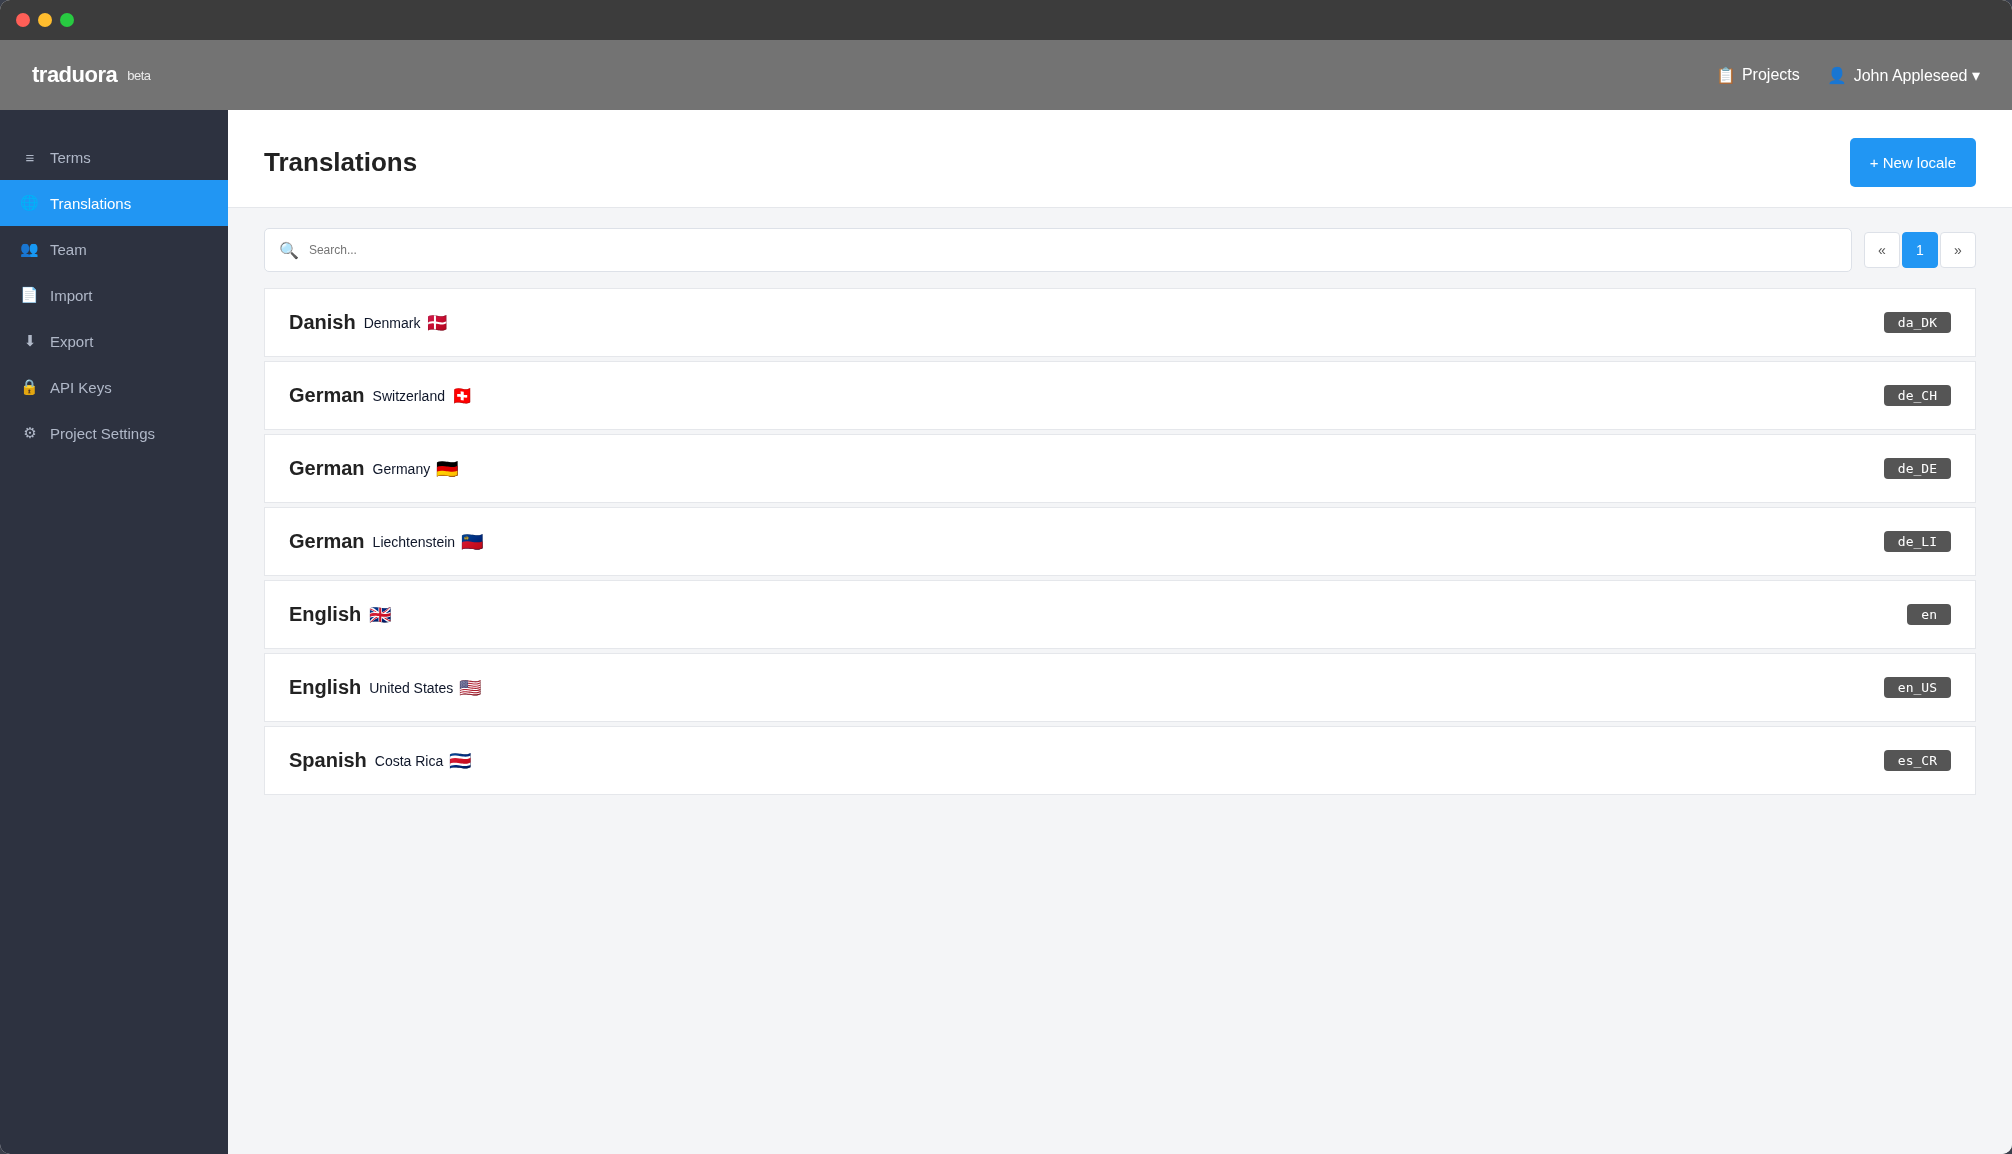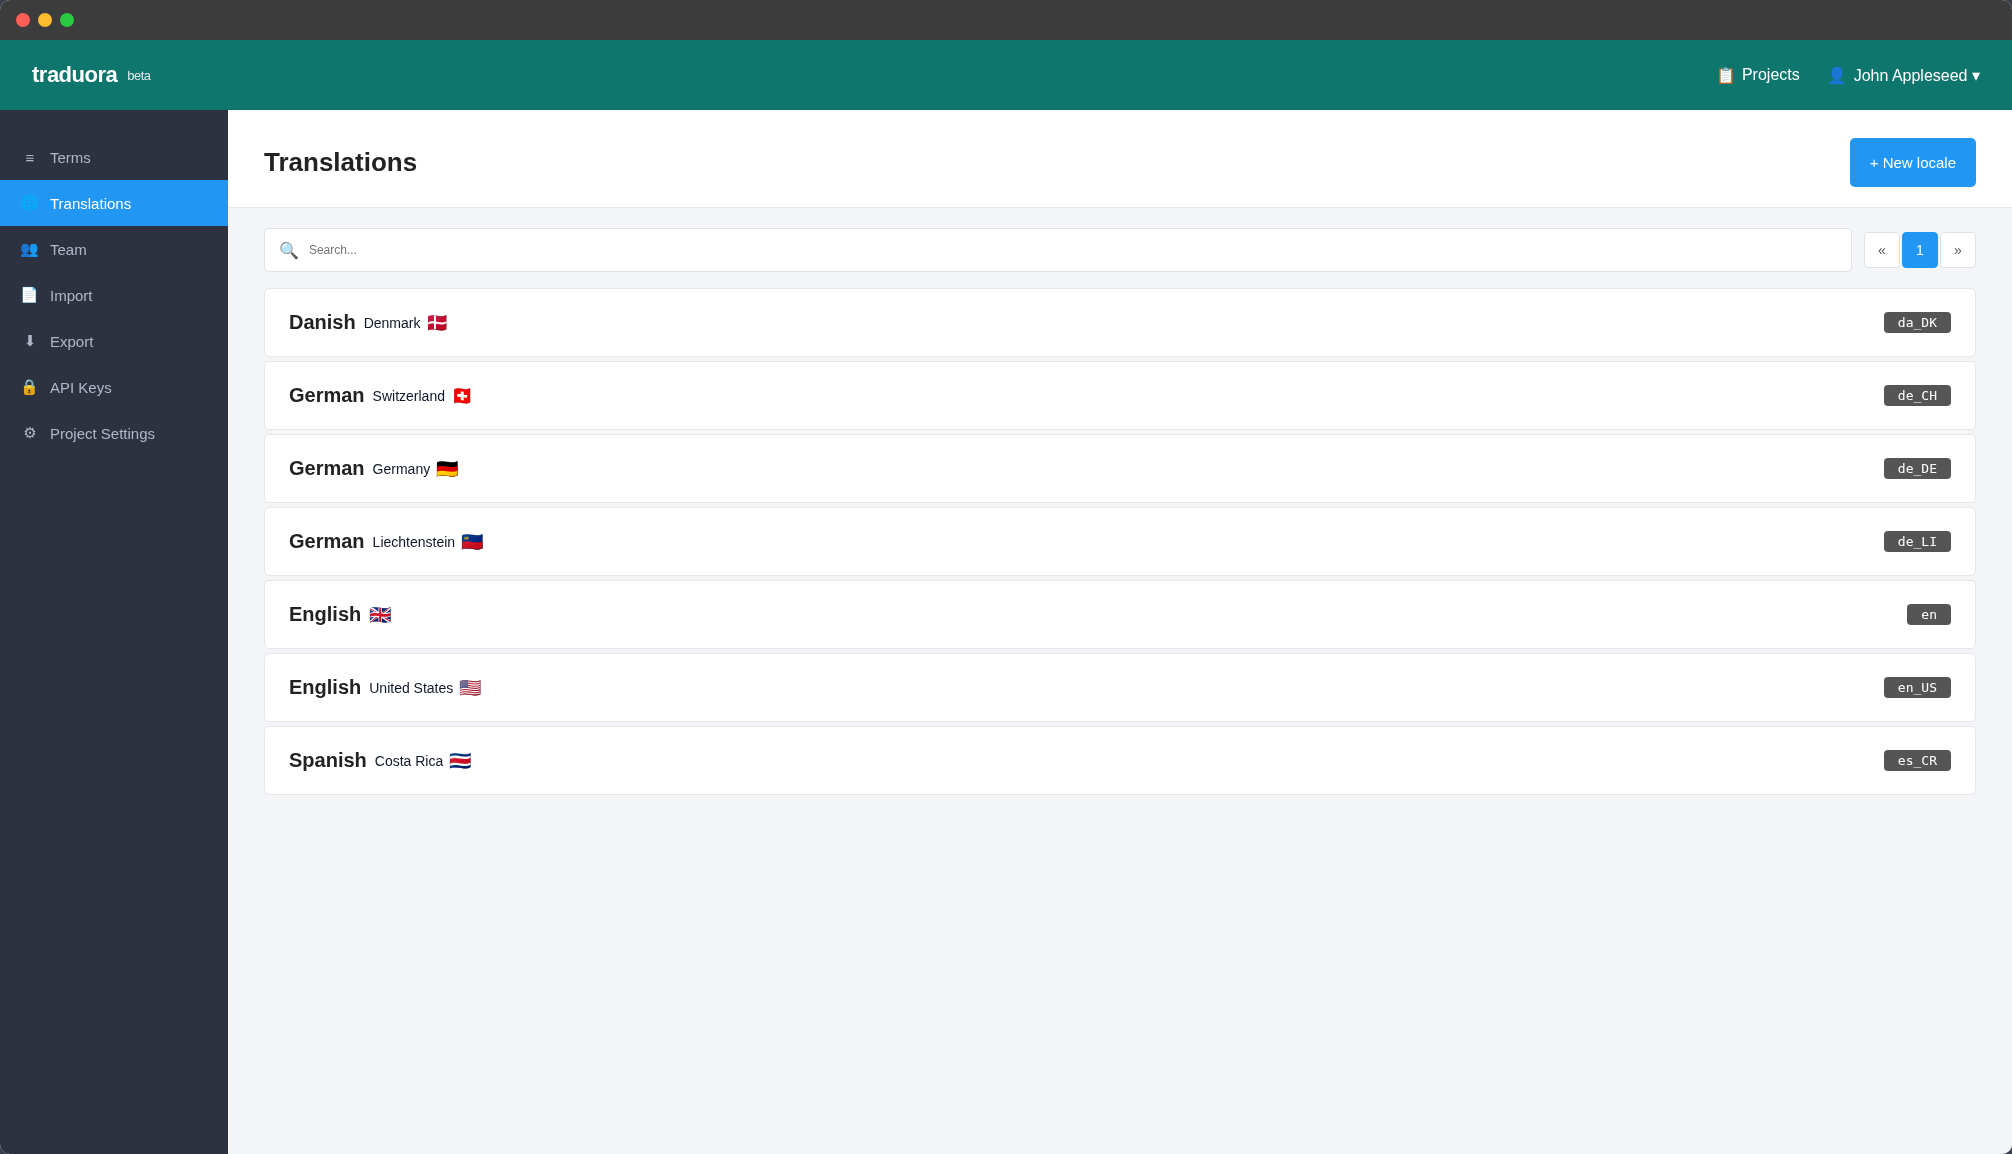--- a/index.html
+++ b/index.html
@@ -14,7 +14,7 @@
     .btn-green { background: #28ca41; }
 
     
-    .topnav { background: #0f766e; height: 70px; display: flex; align-items: center; padding: 0 32px; flex-shrink: 0; justify-content: space-between; }
+    .topnav { background: #737373; height: 70px; display: flex; align-items: center; padding: 0 32px; flex-shrink: 0; justify-content: space-between; }
     .topnav-brand { display: flex; align-items: center; gap: 8px; color: white; font-size: 22px; font-weight: 700; letter-spacing: -0.5px; }
     .topnav-brand-beta { font-size: 13px; font-weight: 400; opacity: 0.85; margin-left: 2px; }
     .topnav-right { display: flex; align-items: center; gap: 28px; color: white; }

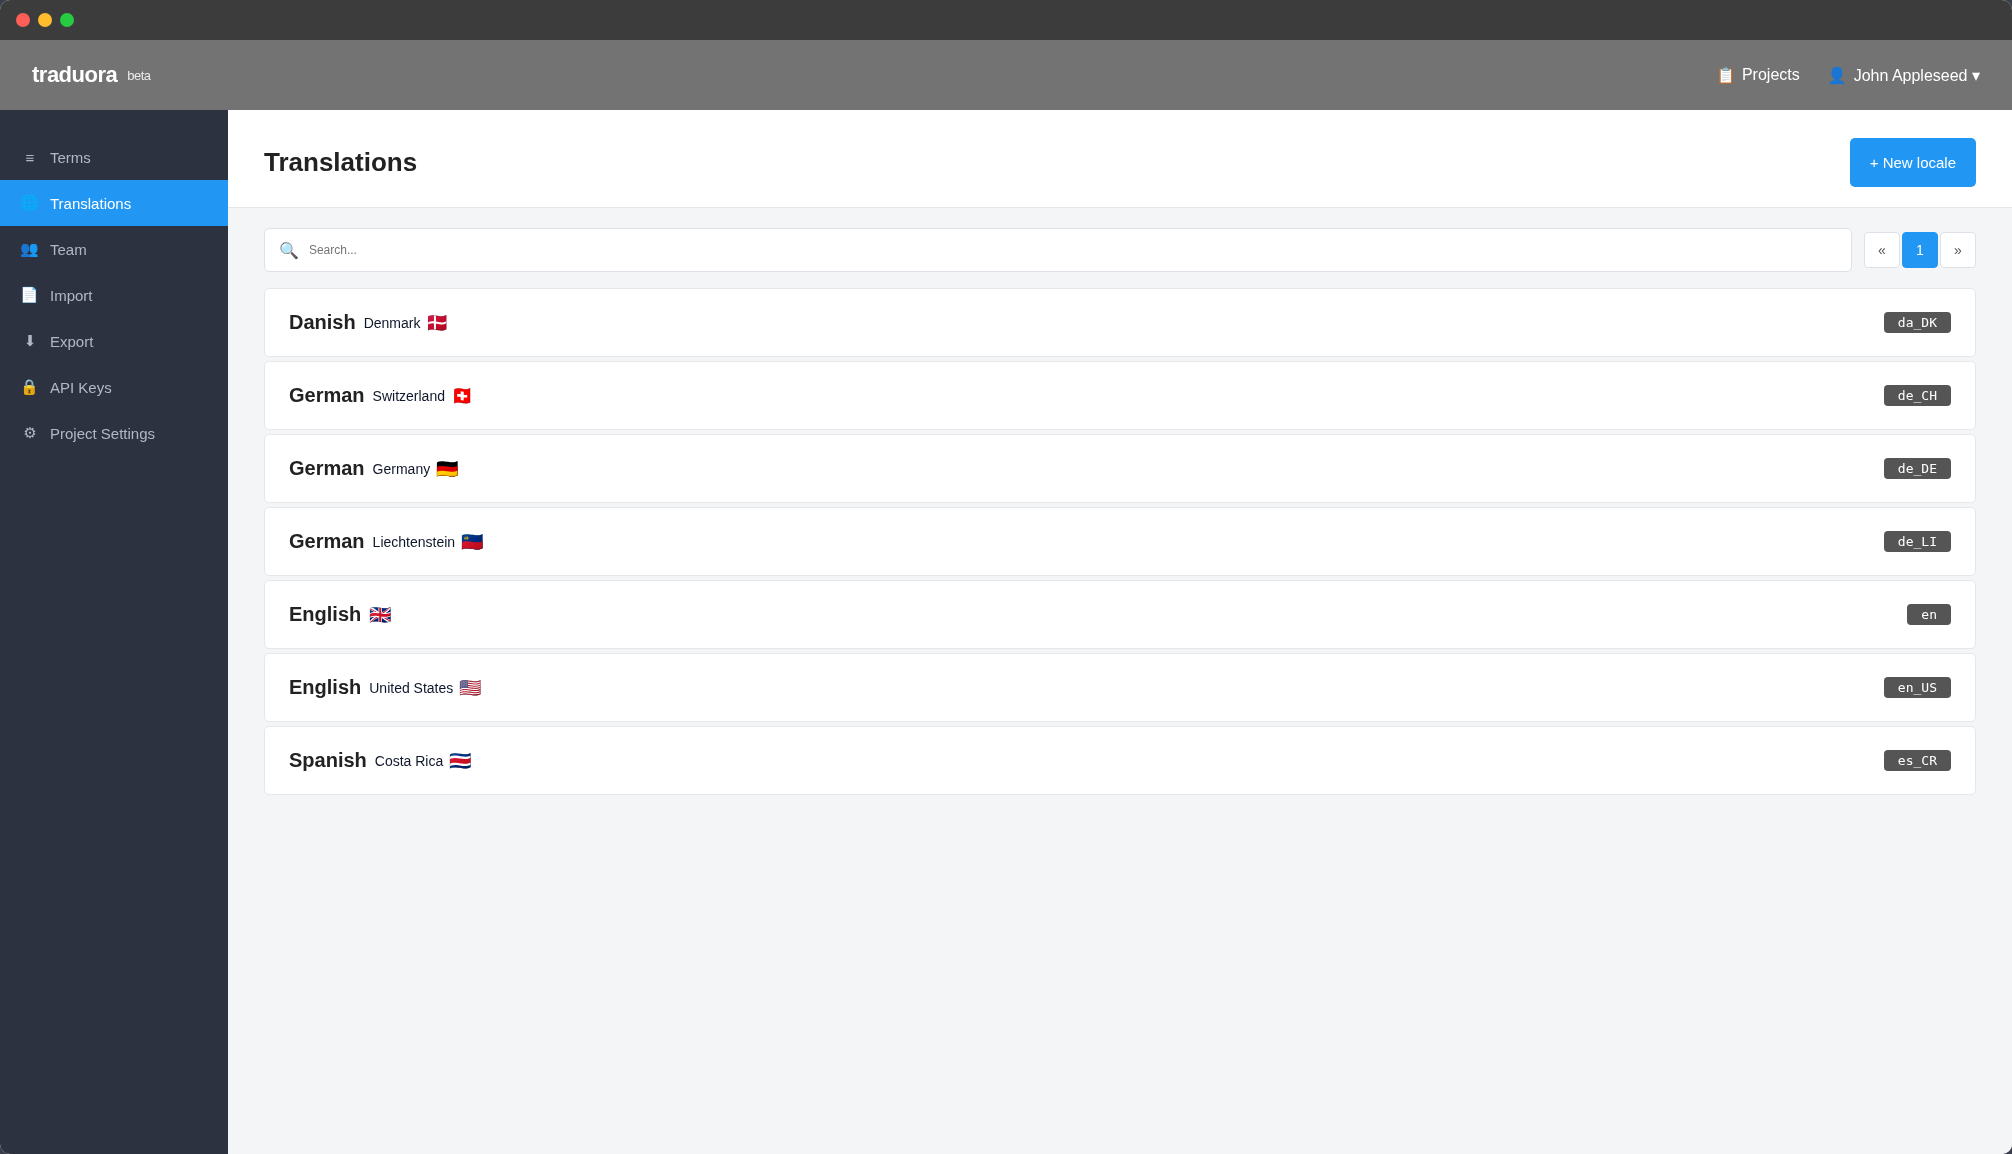--- a/index.html
+++ b/index.html
@@ -51,7 +51,7 @@
 
     
     .locales-list { padding: 8px 36px 36px; display: flex; flex-direction: column; gap: 0; }
-    .locale-row { background: white; border: 1px solid #e5e7eb; margin-bottom: 4px; border-radius: 5px; display: flex; align-items: center; padding: 22px 24px; cursor: pointer; transition: background 0.1s; }
+    .locale-row { background: white; border: 1px solid #e5e7eb; margin-bottom: 4px; border-radius: 0; display: flex; align-items: center; padding: 22px 24px; cursor: pointer; transition: background 0.1s; }
     .locale-name { font-size: 20px; font-weight: 600; color: #222; margin-right: 8px; }
     .locale-region { font-size: 14px; color: #0f172a; font-weight: 400; margin-right: 6px; }
     .locale-flag { font-size: 18px; }

